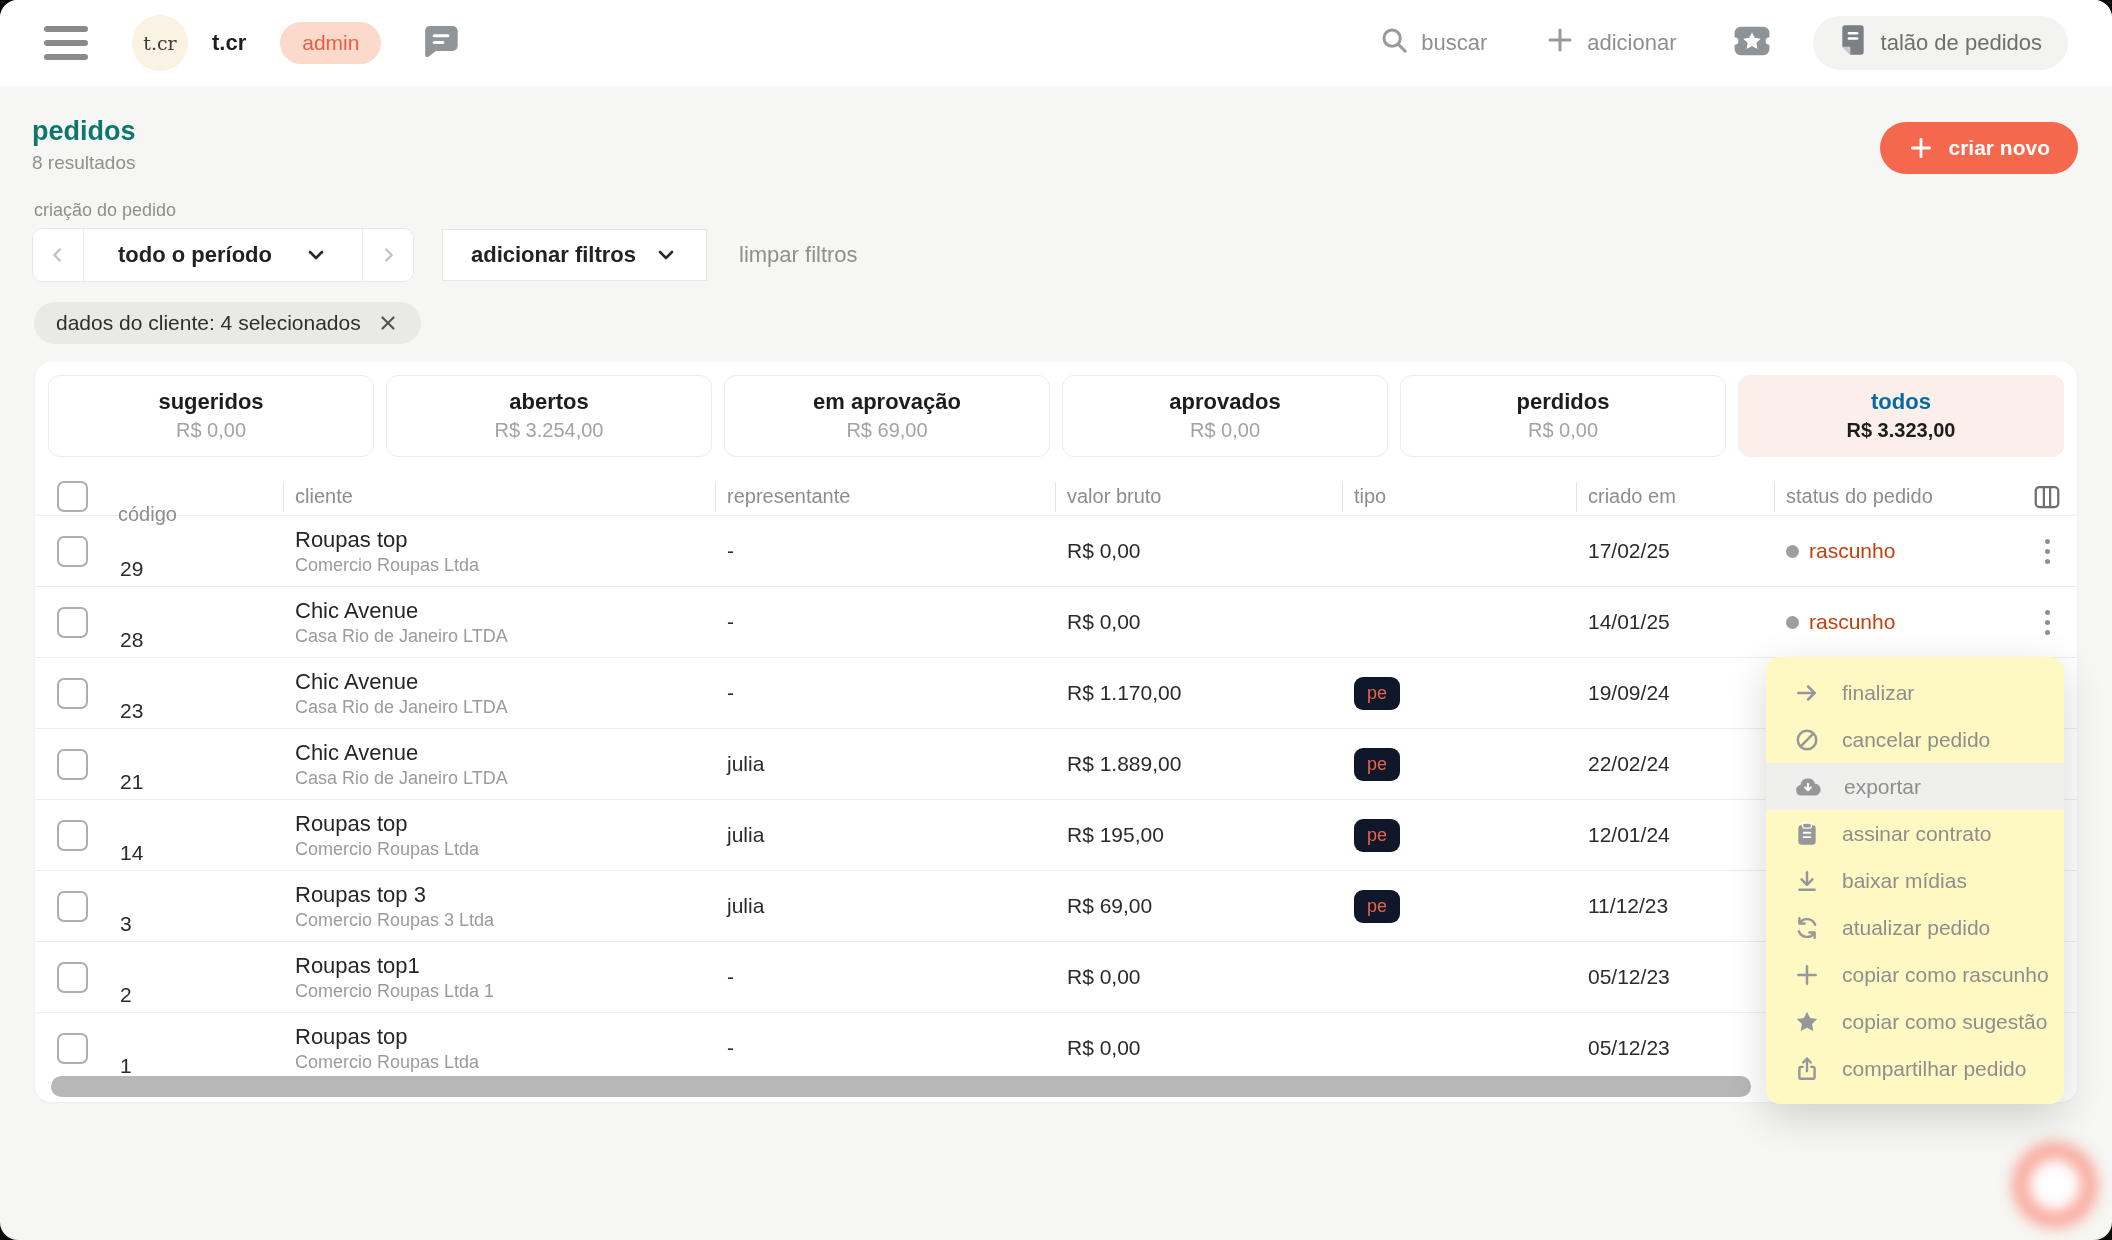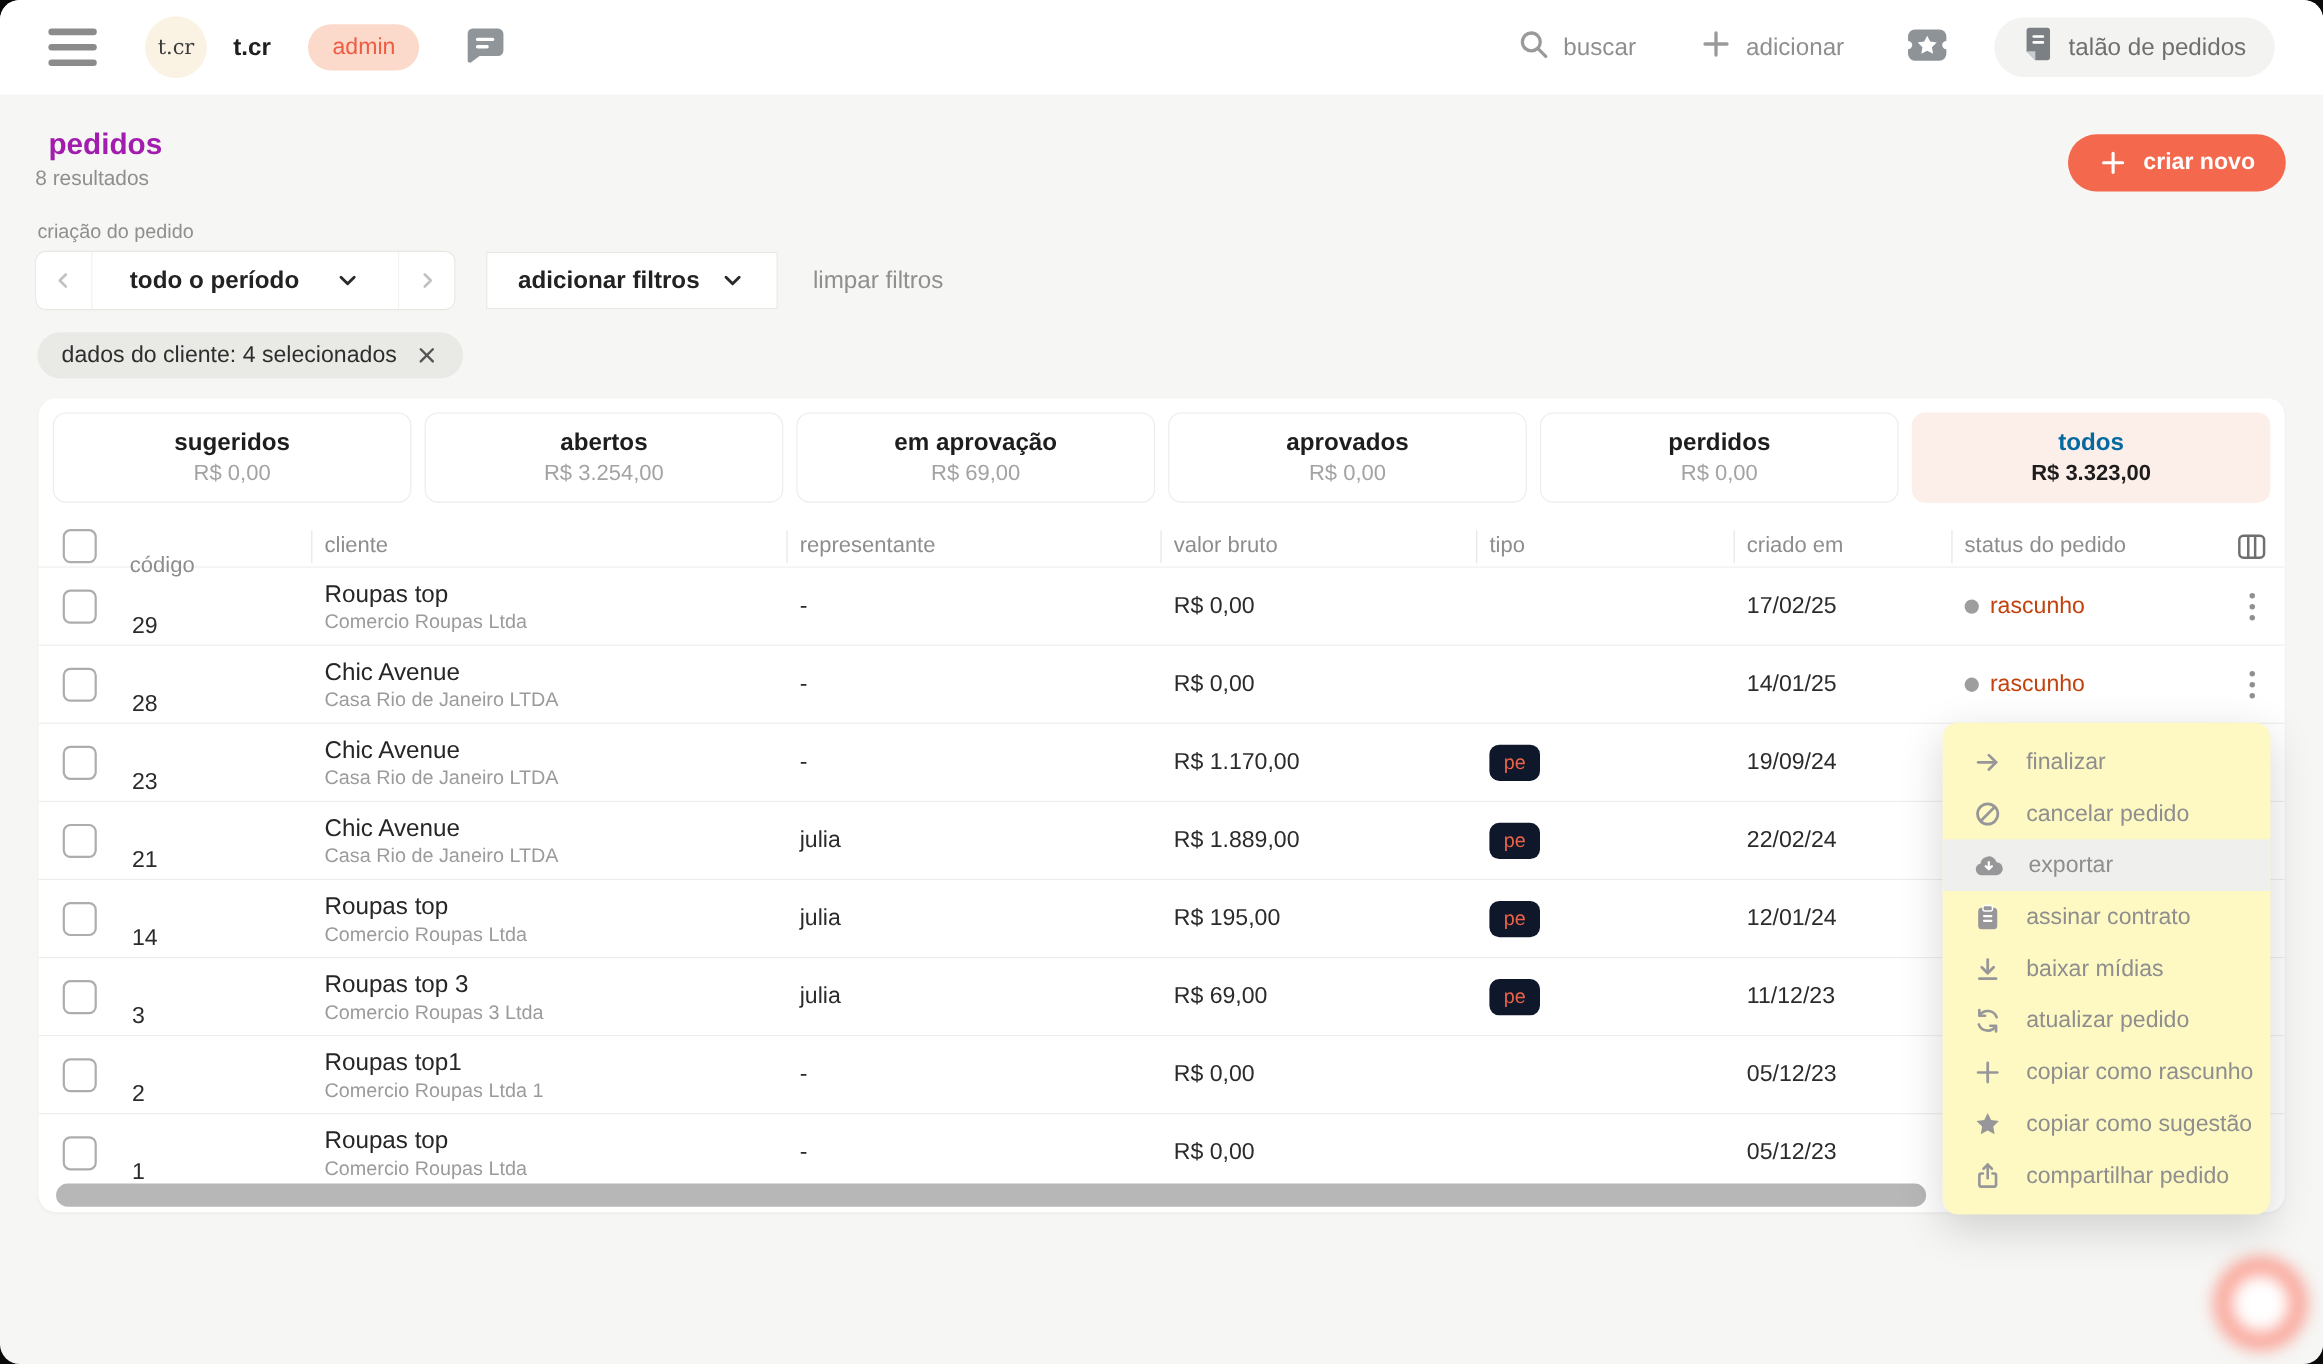--- a/index.html
+++ b/index.html
@@ -21,7 +21,7 @@
   .orderpad{display:flex;align-items:center;gap:14px;background:#f3f3f1;border-radius:28px;height:54px;padding:0 26px;color:#6f6f6f;font-size:22px;cursor:pointer;}
 
   
-  .page-title{position:absolute;left:32px;top:116px;font-size:27px;font-weight:700;color:#a21caf;margin-left:12px;}
+  .page-title{position:absolute;left:32px;top:116px;font-size:27px;font-weight:700;color:#0f766e;}
   .page-sub{position:absolute;left:32px;top:152px;font-size:19px;color:#8f8f8f;}
   .btn-create{position:absolute;right:34px;top:122px;height:52px;background:#f4694e;border:none;border-radius:28px;color:#ffffff;font-size:21px;font-weight:700;display:flex;align-items:center;gap:14px;padding:0 28px;cursor:pointer;font-family:inherit;}
 

